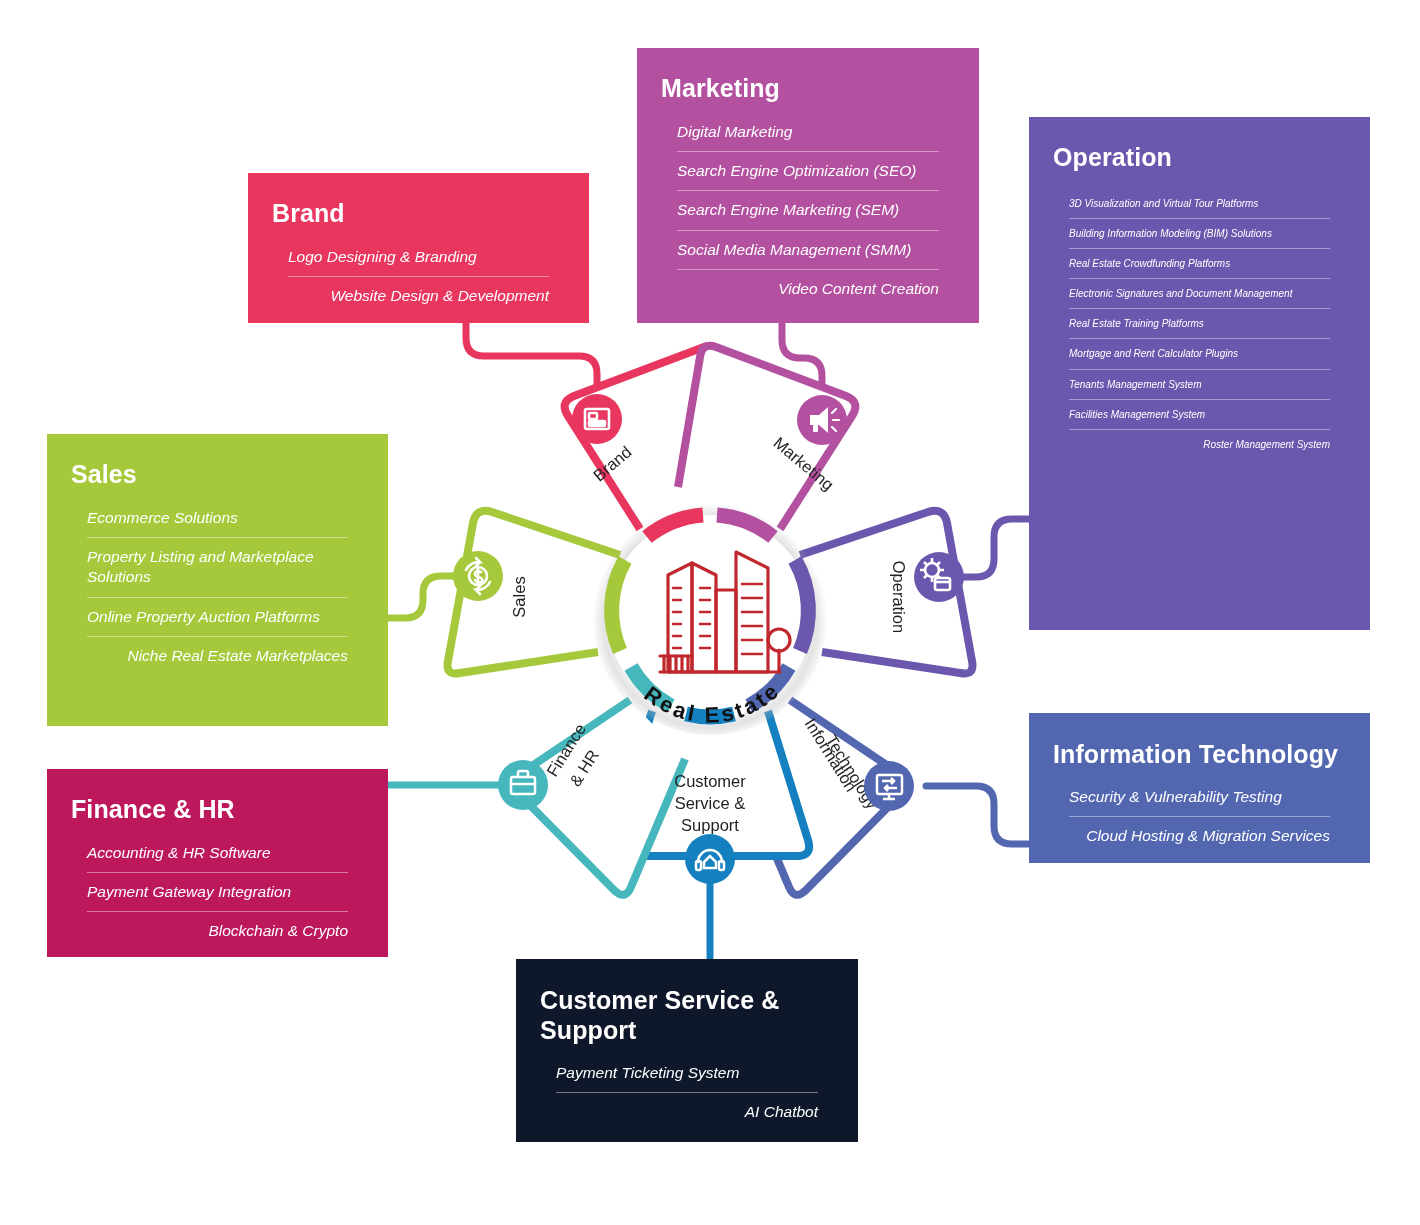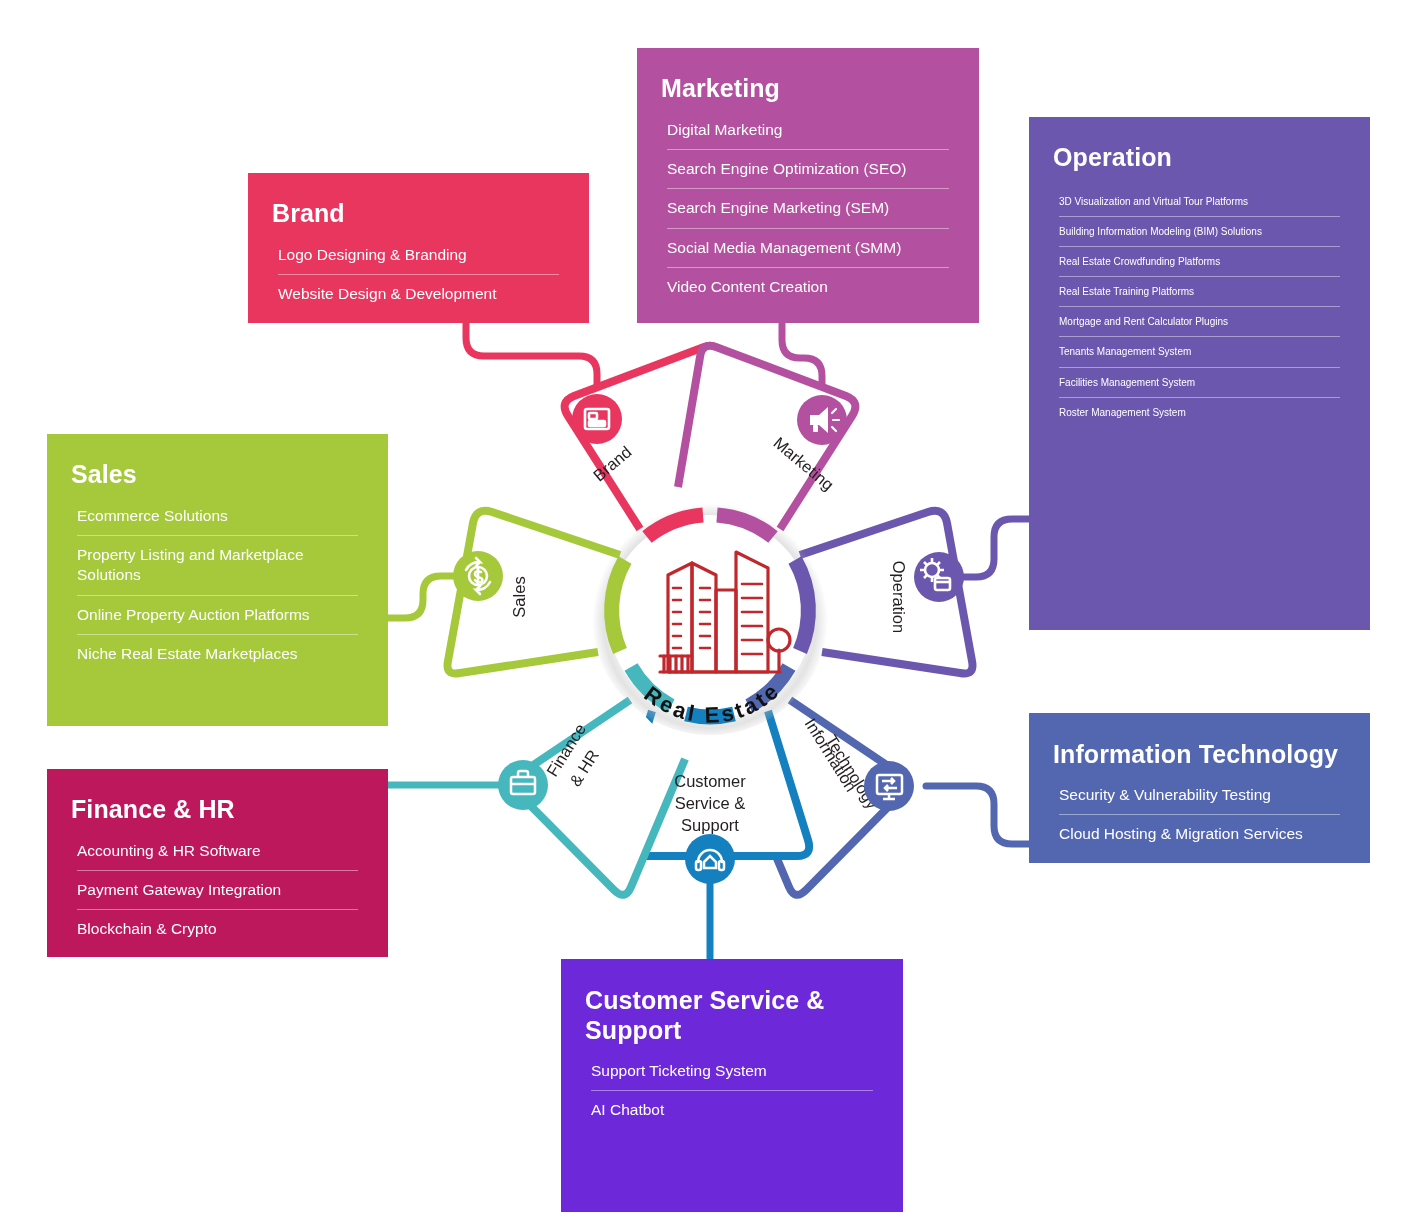--- a/index.html
+++ b/index.html
@@ -15,7 +15,7 @@
   .panel h2{
     margin:0 0 14px 0;font-size:25px;font-weight:700;letter-spacing:.1px;line-height:1.18;
   }
-  .panel ul{list-style:none;margin:6px;padding:0;}
+  .panel ul{list-style:none;margin:16px;padding:0;font-style:italic;}
   .panel li{
     font-size:15.5px;line-height:1.32;padding:9px 0 9px 0;
     border-bottom:1px solid rgba(255,255,255,.42);

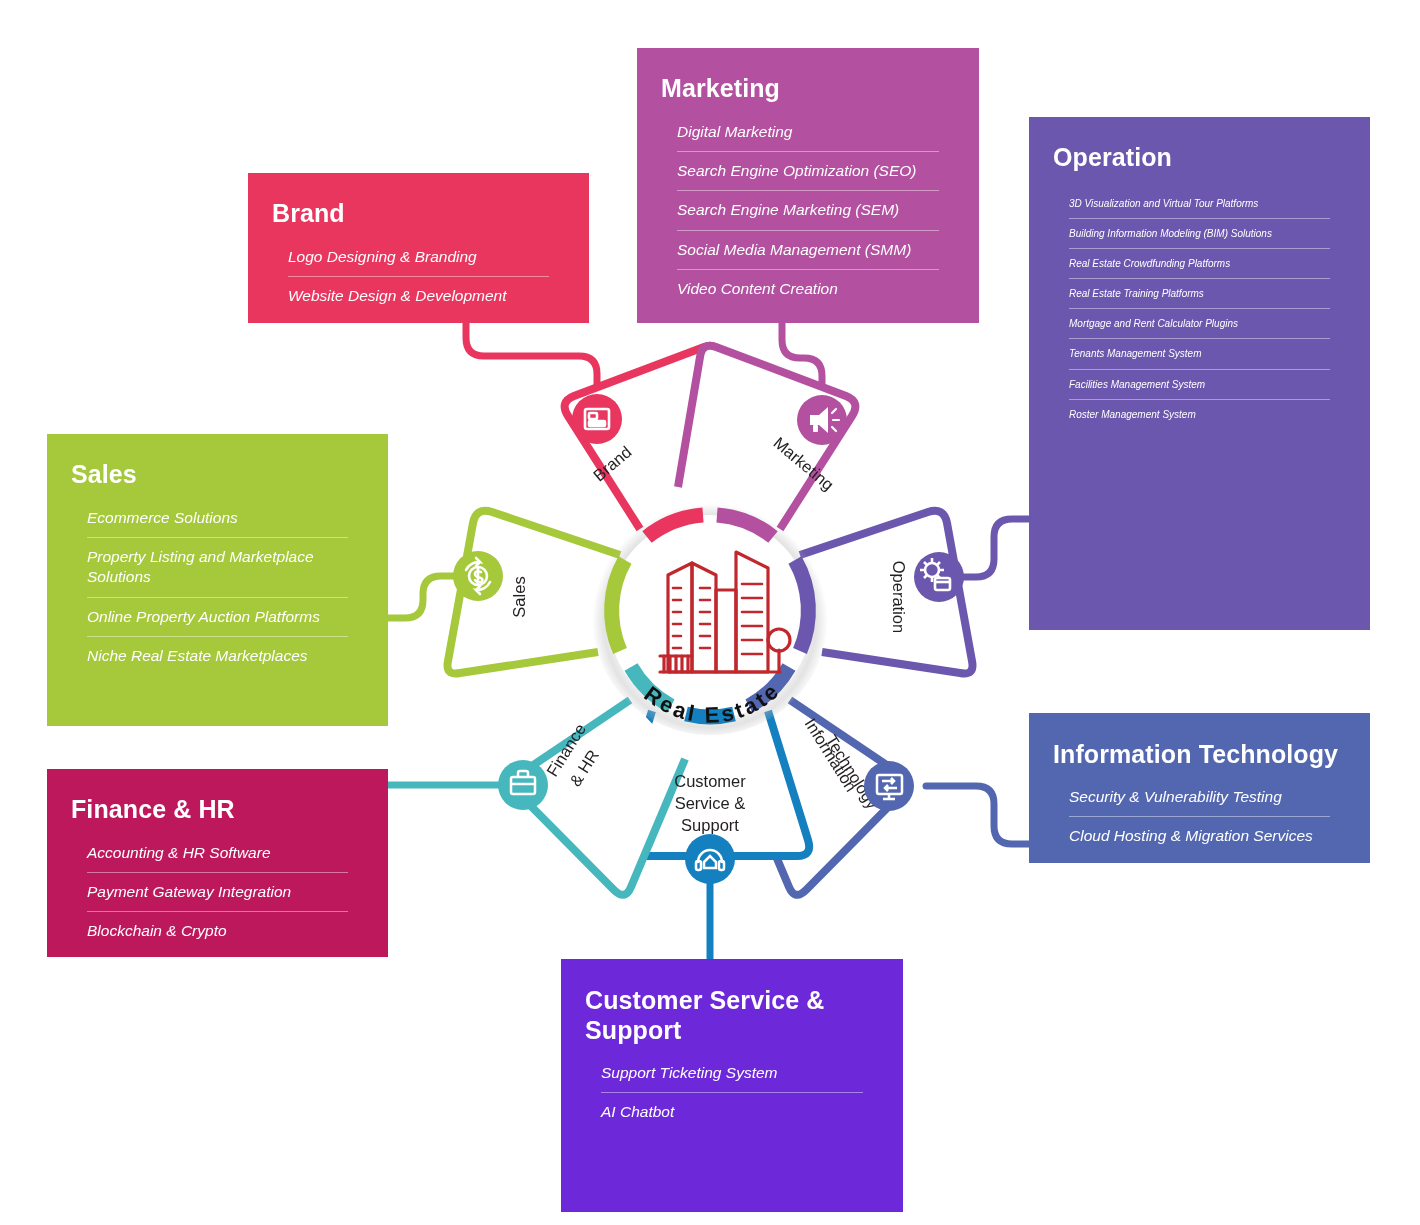--- a/index.html
+++ b/index.html
@@ -21,7 +21,7 @@
     border-bottom:1px solid rgba(255,255,255,.42);
     color:#fff;font-weight:400;
   }
-  .panel li:last-child{border-bottom:none;}
+  .panel li:last-child{border-bottom:none;text-align:right;}
   .panel li:first-child{padding-top:2px;}
 
   

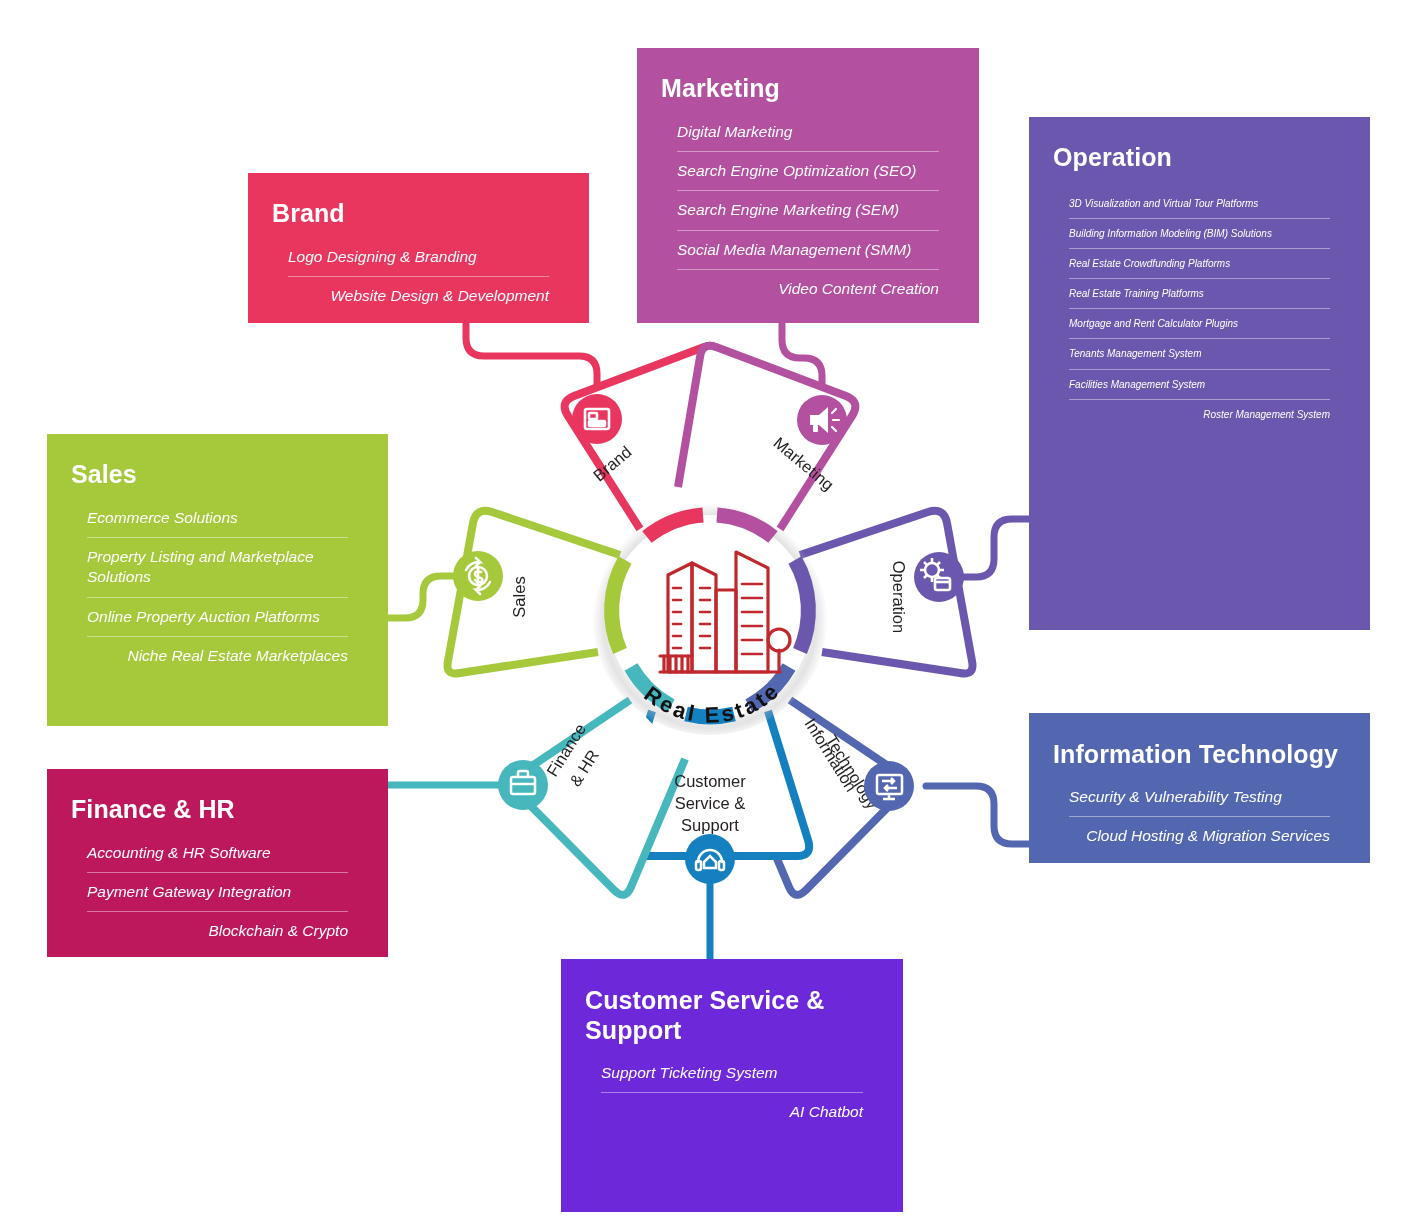--- a/index.html
+++ b/index.html
@@ -260,6 +260,7 @@
       <li>3D Visualization and Virtual Tour Platforms</li>
       <li>Building Information Modeling (BIM) Solutions</li>
       <li>Real Estate Crowdfunding Platforms</li>
+      <li>Electronic Signatures and Document Management</li>
       <li>Real Estate Training Platforms</li>
       <li>Mortgage and Rent Calculator Plugins</li>
       <li>Tenants Management System</li>

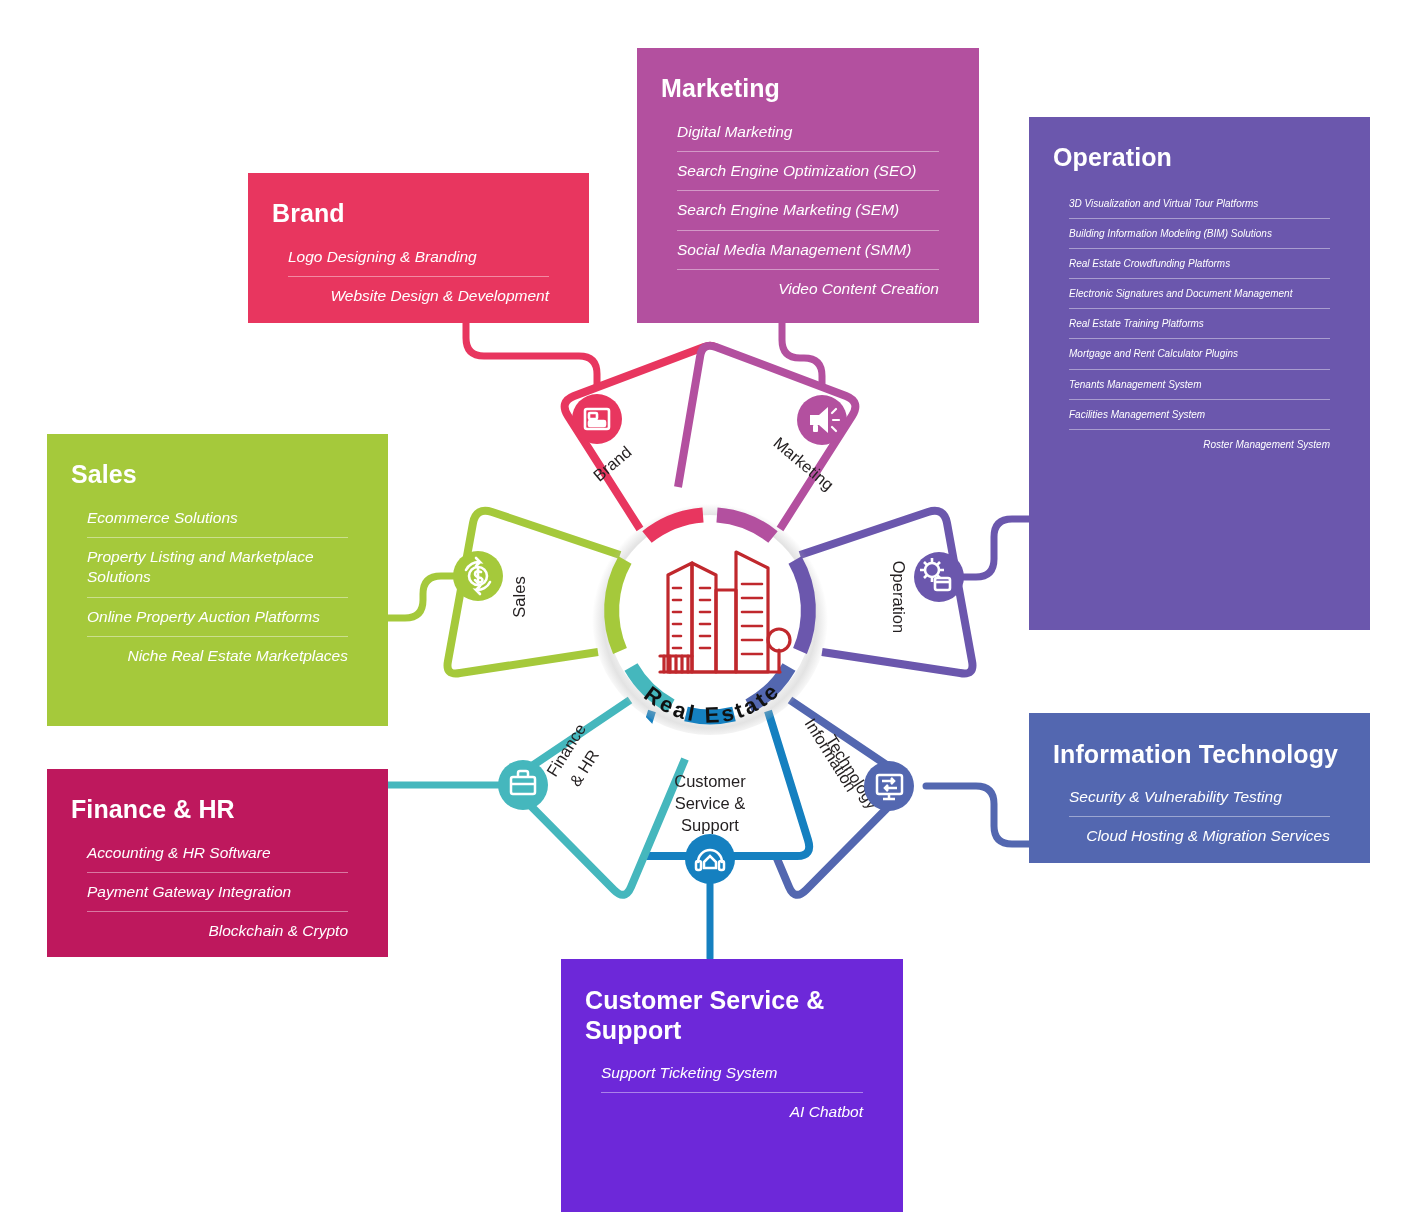--- a/index.html
+++ b/index.html
@@ -31,7 +31,7 @@
   #panel-sales     {left:47px;  top:434px;  width:341px; height:292px; background:#a5c93b;}
   #panel-finance   {left:47px;  top:769px;  width:341px; height:188px; background:#be185d;}
   #panel-it        {left:1029px;top:713px;  width:341px; height:150px; background:#5367b0;}
-  #panel-css       {left:561px; top:959px;  width:342px; height:253px; background:#6d28d9;}
+  #panel-css       {left:516px; top:959px;  width:342px; height:183px; background:#0f172a;}
 
   #panel-operation li{font-size:10px;padding:8px 0;}
   #panel-sales li{font-size:15.5px;}

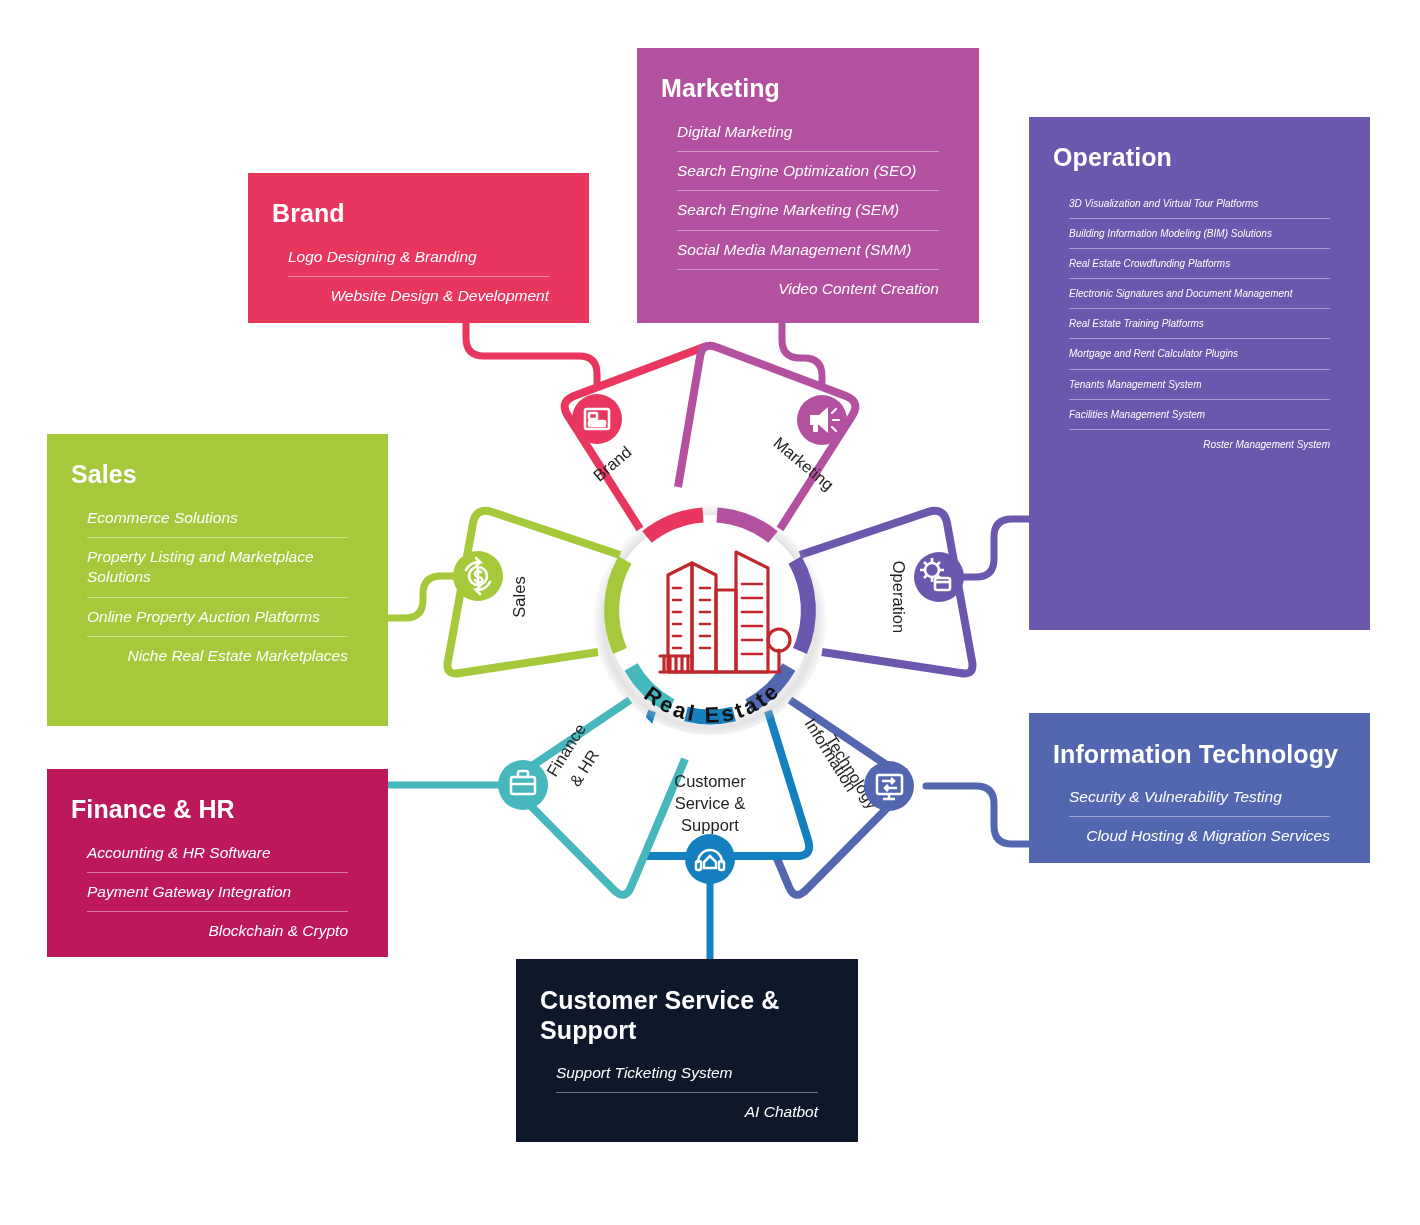--- a/index.html
+++ b/index.html
@@ -299,7 +299,7 @@
   <div class="panel" id="panel-css">
     <h2>Customer Service &amp; Support</h2>
     <ul>
-      <li>Support Ticketing System</li>
+      <li>Payment Ticketing System</li>
       <li>AI Chatbot</li>
     </ul>
   </div>

